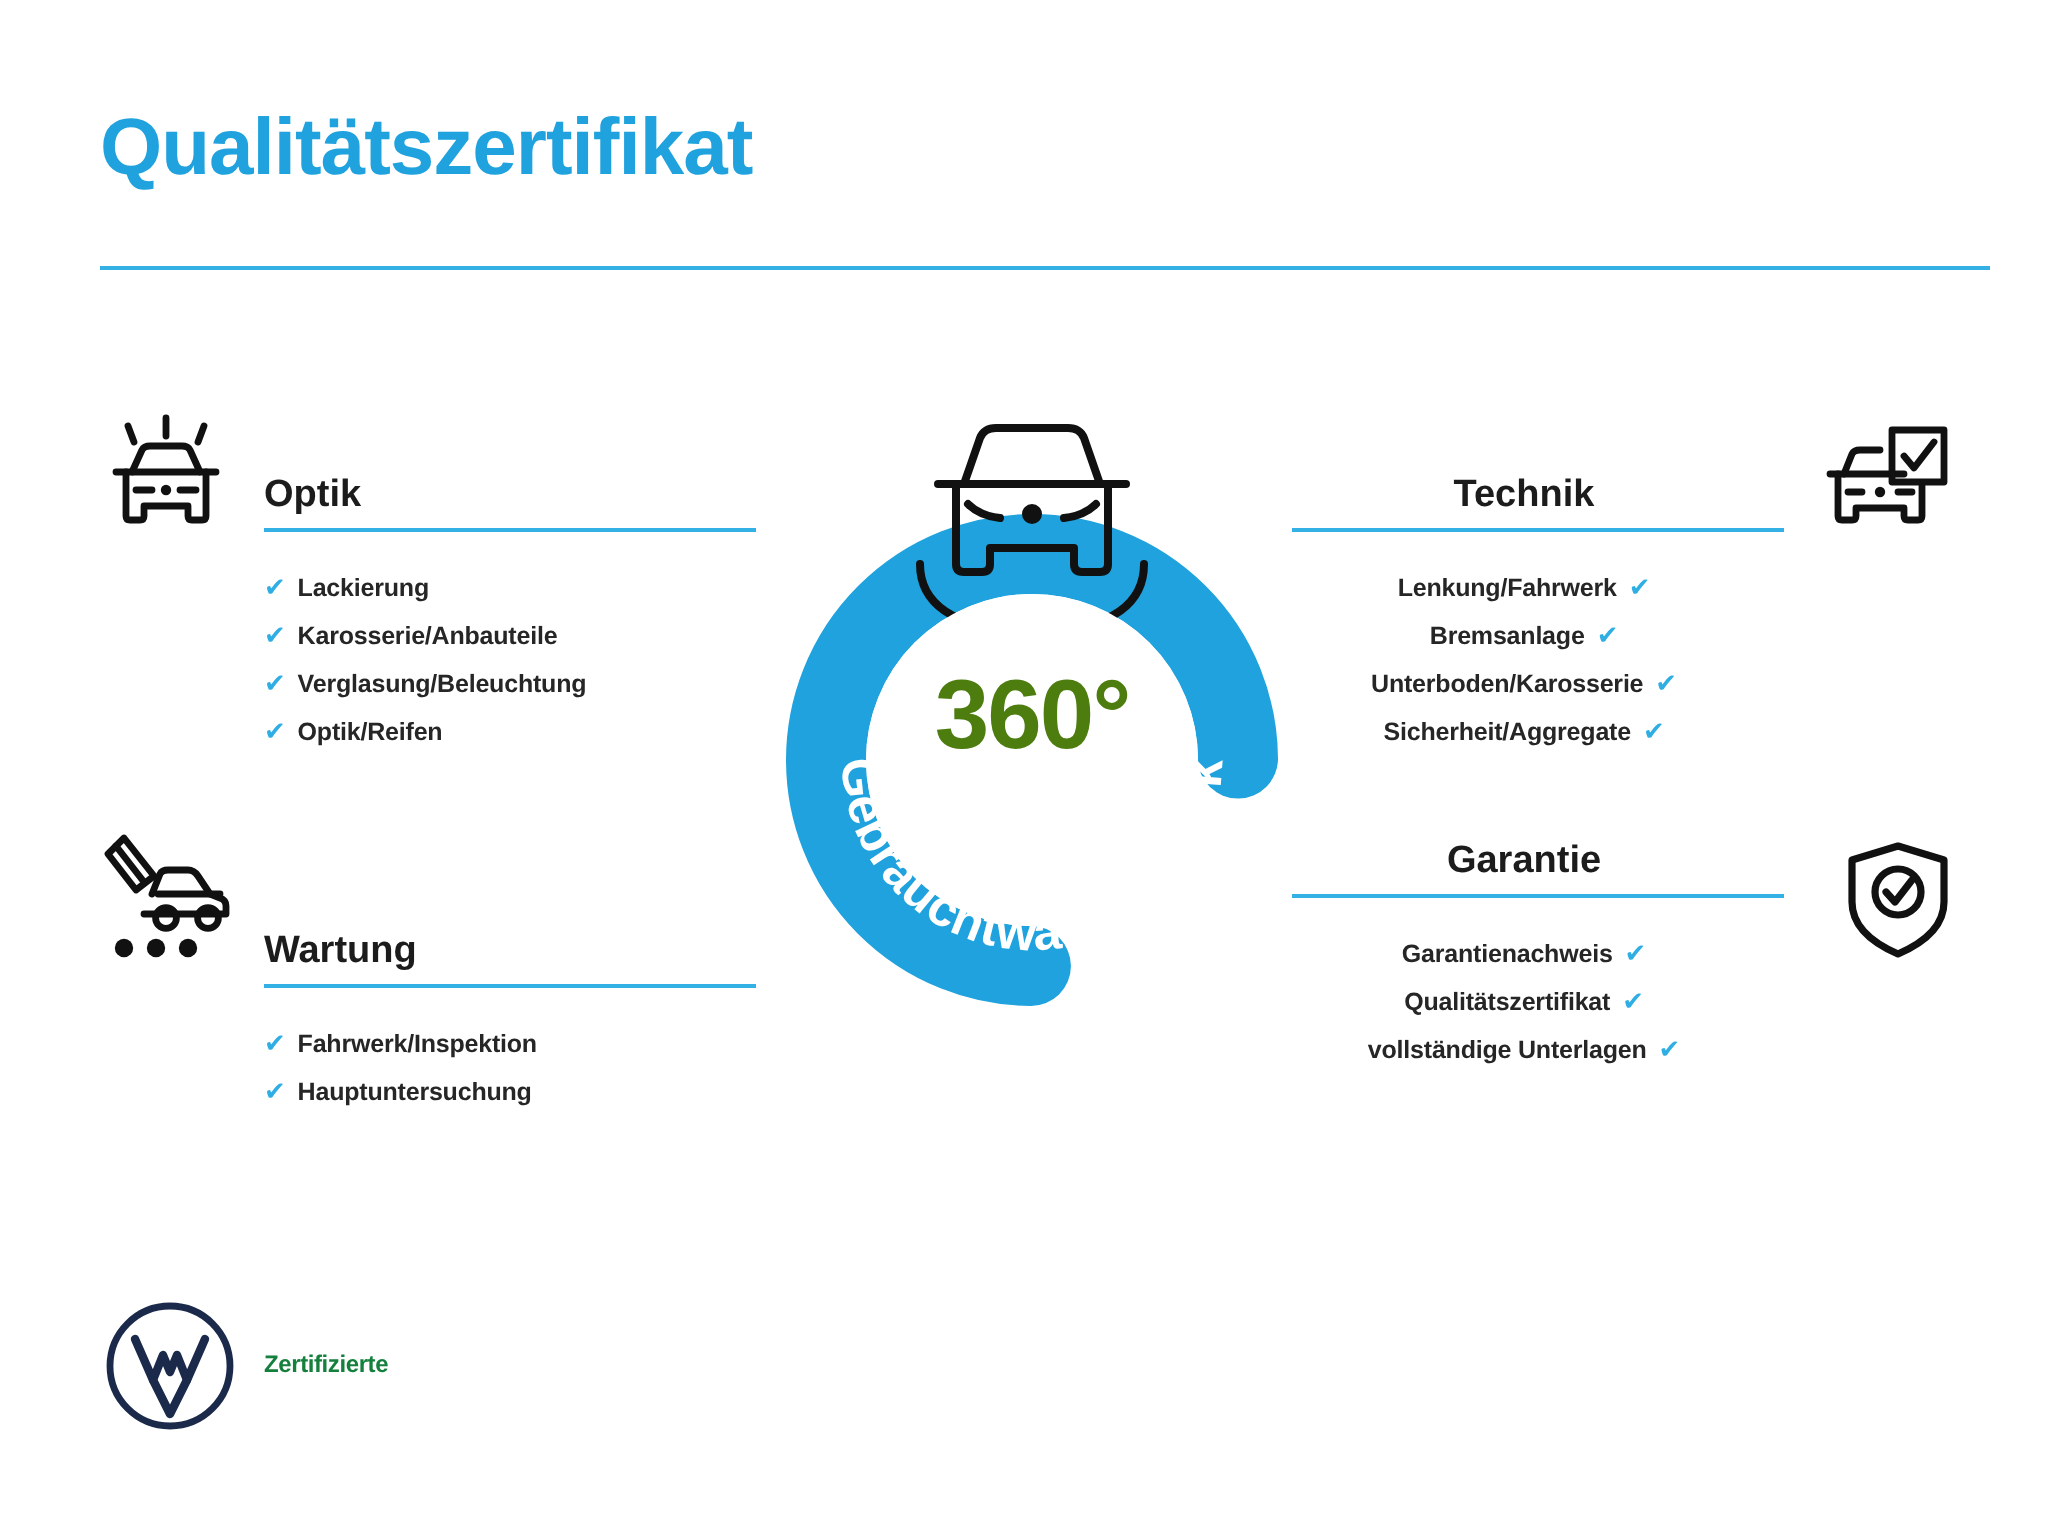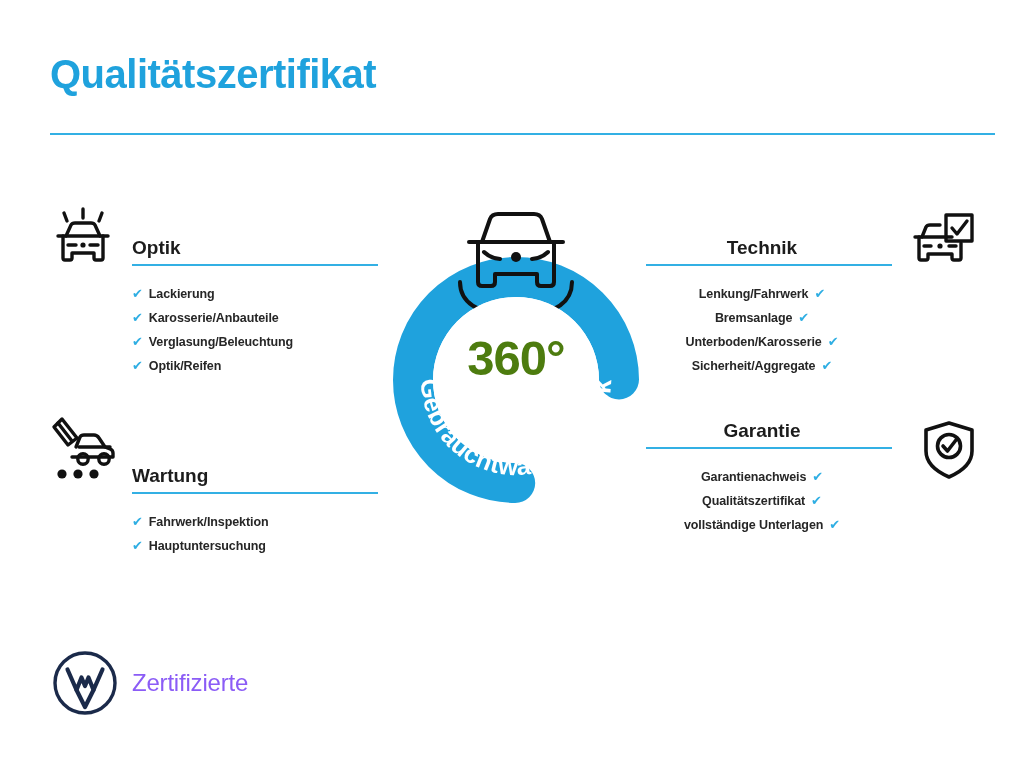--- a/index.html
+++ b/index.html
@@ -140,9 +140,9 @@
   .vw-mark { width: 66px; height: 66px; flex: 0 0 auto; }
   .vw-text {
     margin-left: 14px;
-    font-size: 24px;
-    font-weight: normal;
-    color: #8b5cf6;
+    font-size: 12px;
+    font-weight: bold;
+    color: #15803d;
     line-height: 1.28;
     letter-spacing: -0.2px;
   }

